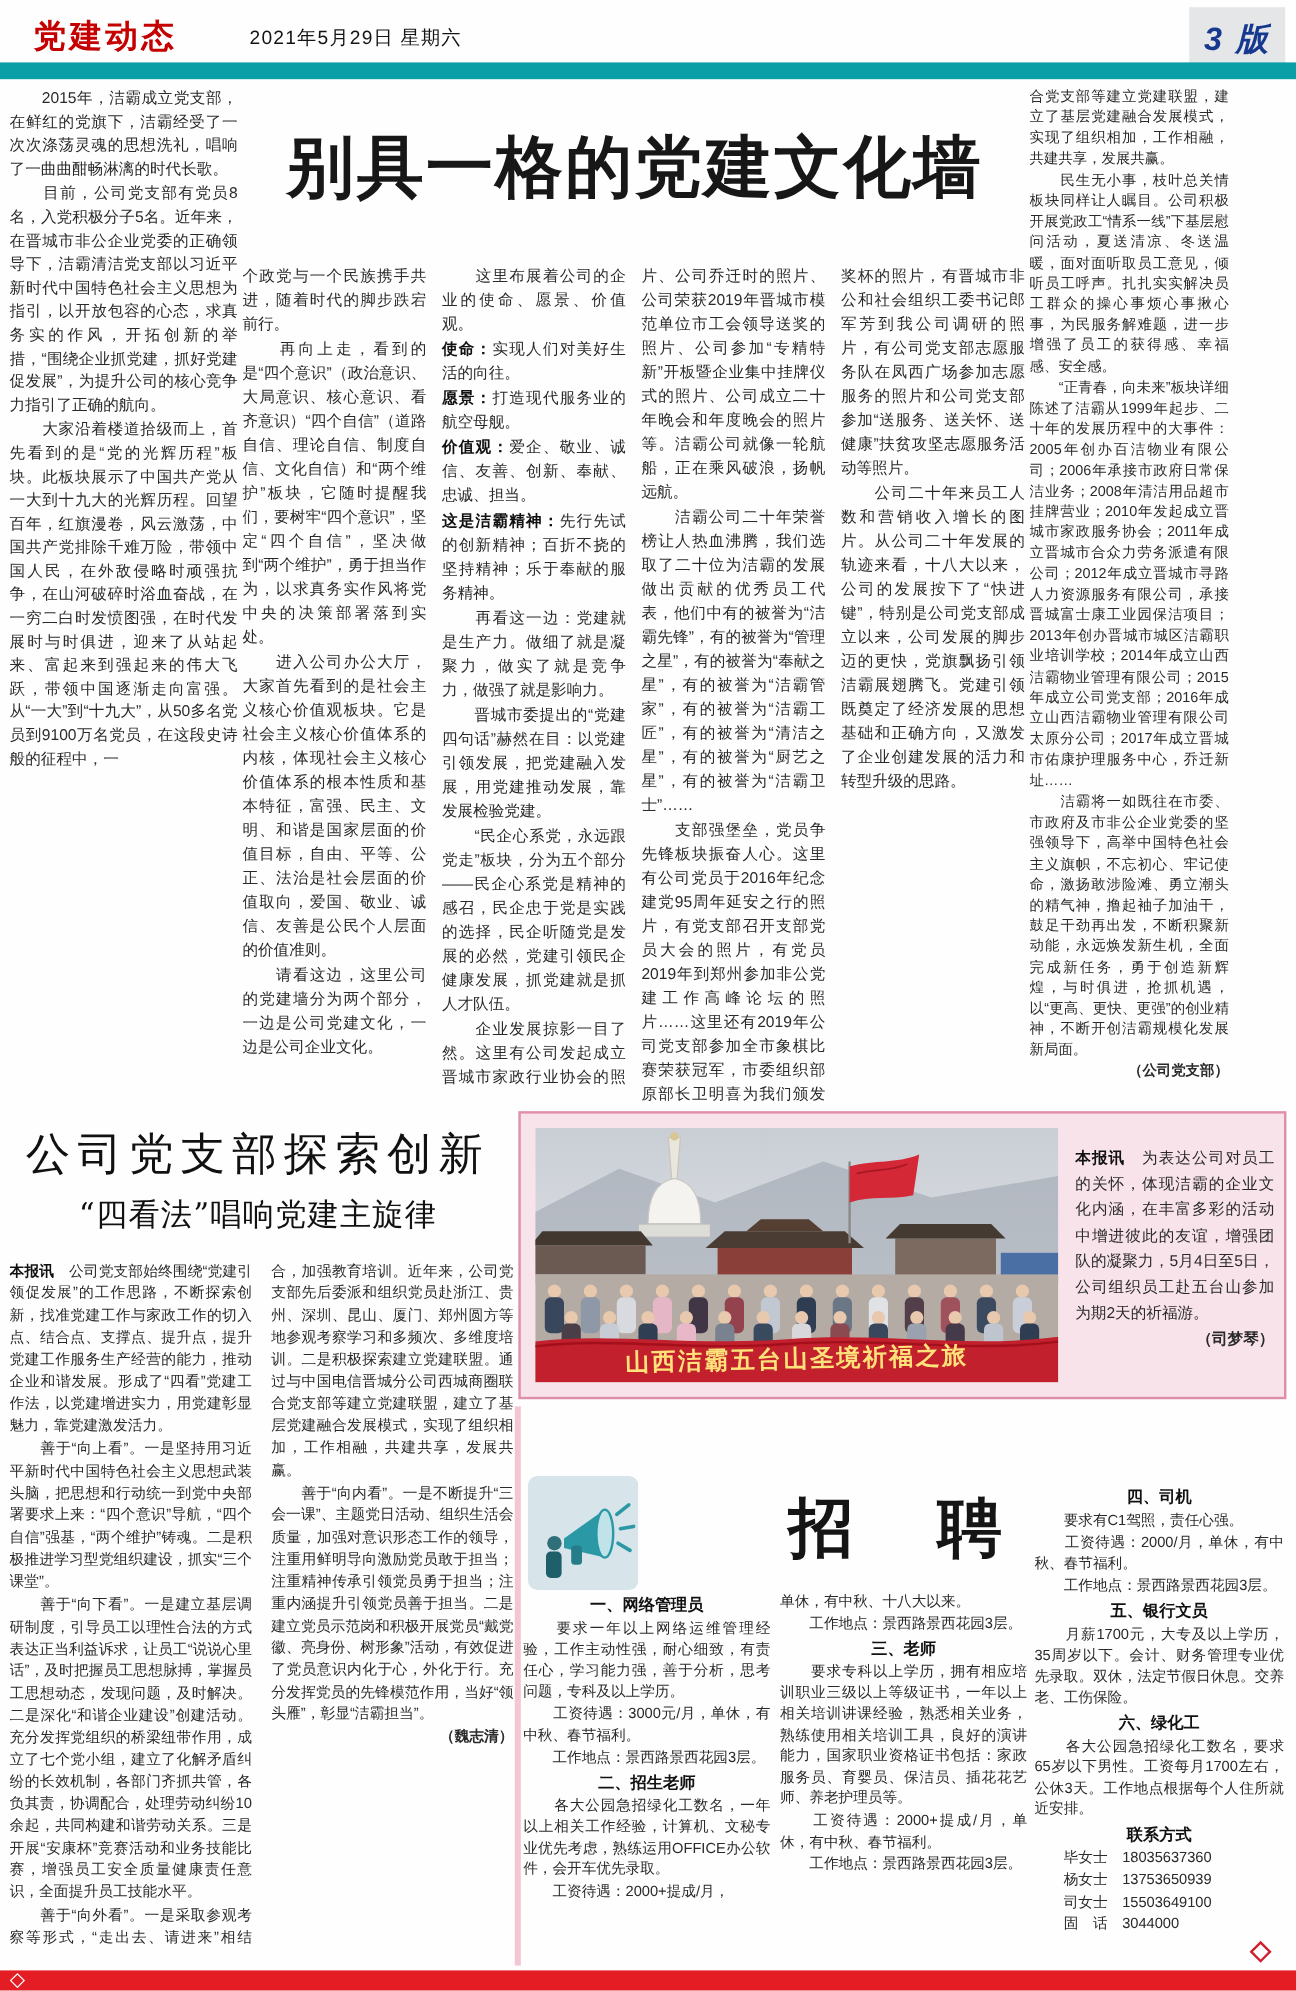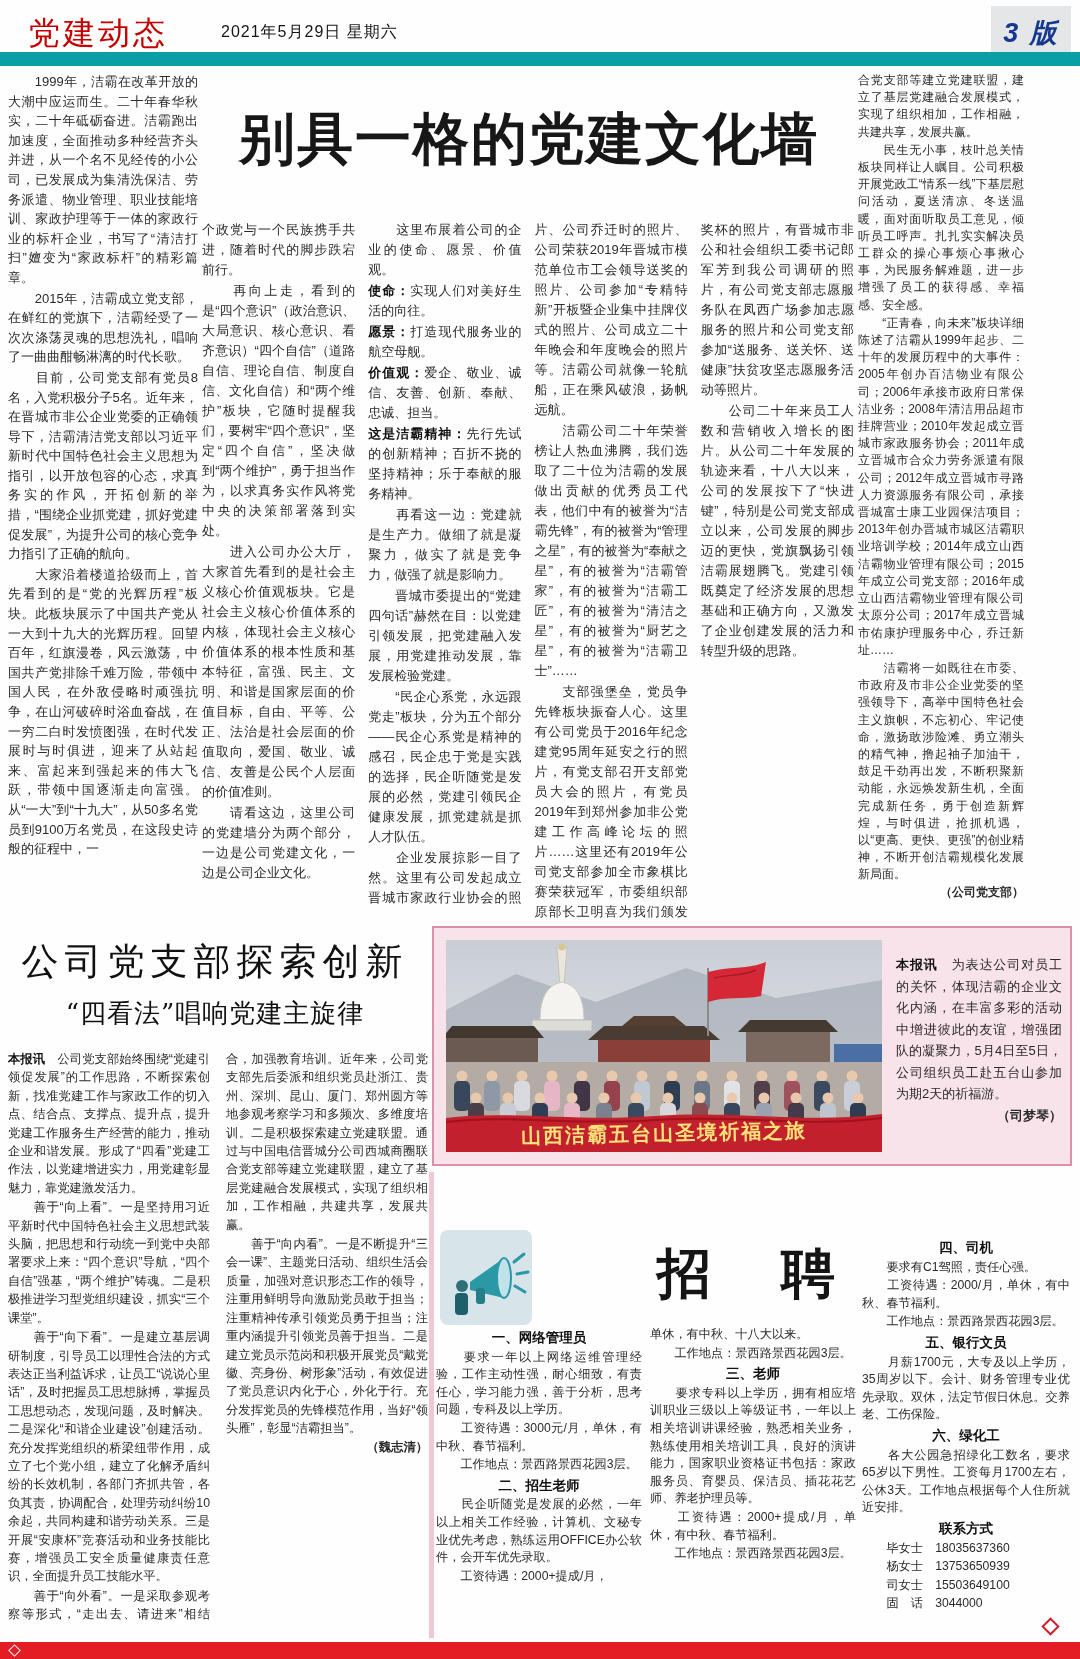--- a/index.html
+++ b/index.html
@@ -12,7 +12,7 @@
   b{color:#111;}
 
   
-  .hdr-brand{position:absolute;left:28px;top:12px;font-size:32px;font-weight:400;color:#c40000;letter-spacing:3px;}
+  .hdr-brand{position:absolute;left:28px;top:12px;font-size:27px;font-weight:700;color:#c40000;letter-spacing:3px;}
   .hdr-date{position:absolute;left:221px;top:22px;font-size:16px;color:#141414;letter-spacing:1px;}
   .hdr-pagebox{position:absolute;left:991px;top:6px;width:80px;height:53px;background:#e4e6e8;
                display:flex;align-items:center;justify-content:center;}

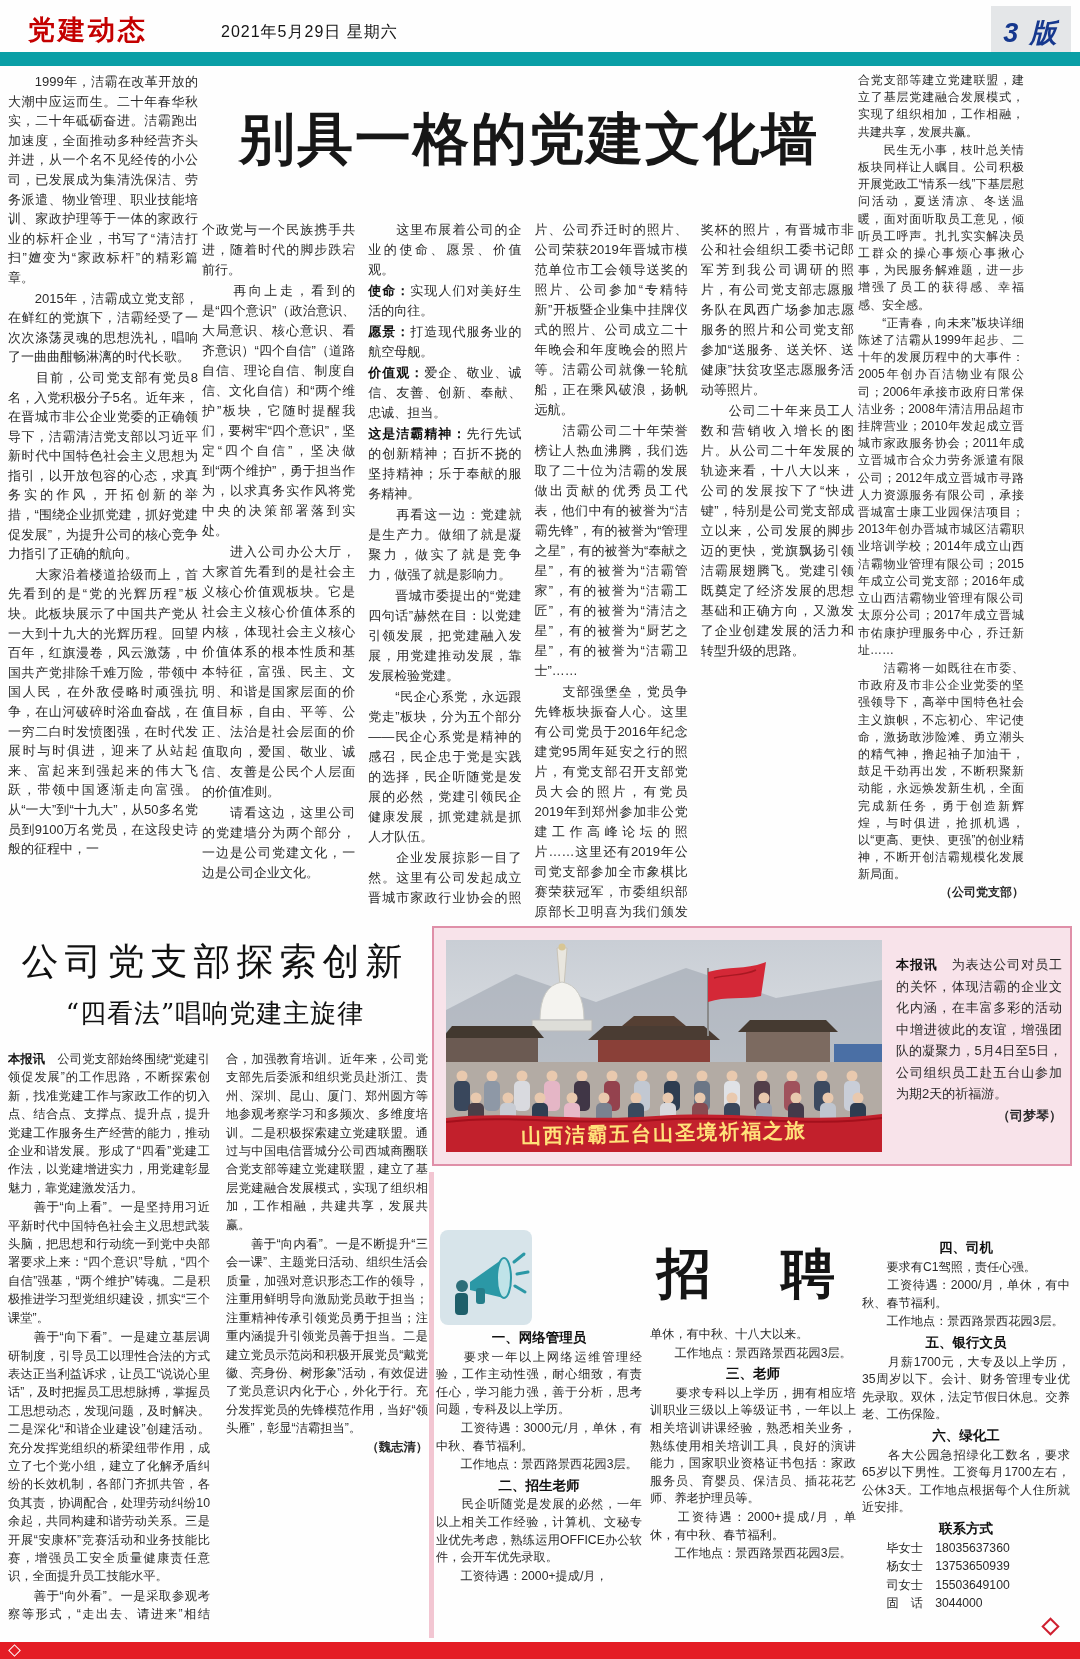--- a/index.html
+++ b/index.html
@@ -13,7 +13,7 @@
 
   
   .hdr-brand{position:absolute;left:28px;top:12px;font-size:27px;font-weight:700;color:#c40000;letter-spacing:3px;}
-  .hdr-date{position:absolute;left:221px;top:22px;font-size:16px;color:#141414;letter-spacing:1px;}
+  .hdr-date{position:absolute;left:208px;top:22px;font-size:16px;color:#141414;letter-spacing:1px;}
   .hdr-pagebox{position:absolute;left:991px;top:6px;width:80px;height:53px;background:#e4e6e8;
                display:flex;align-items:center;justify-content:center;}
   .hdr-pageno{font-size:27px;font-weight:900;font-style:italic;color:#16388e;letter-spacing:2px;}

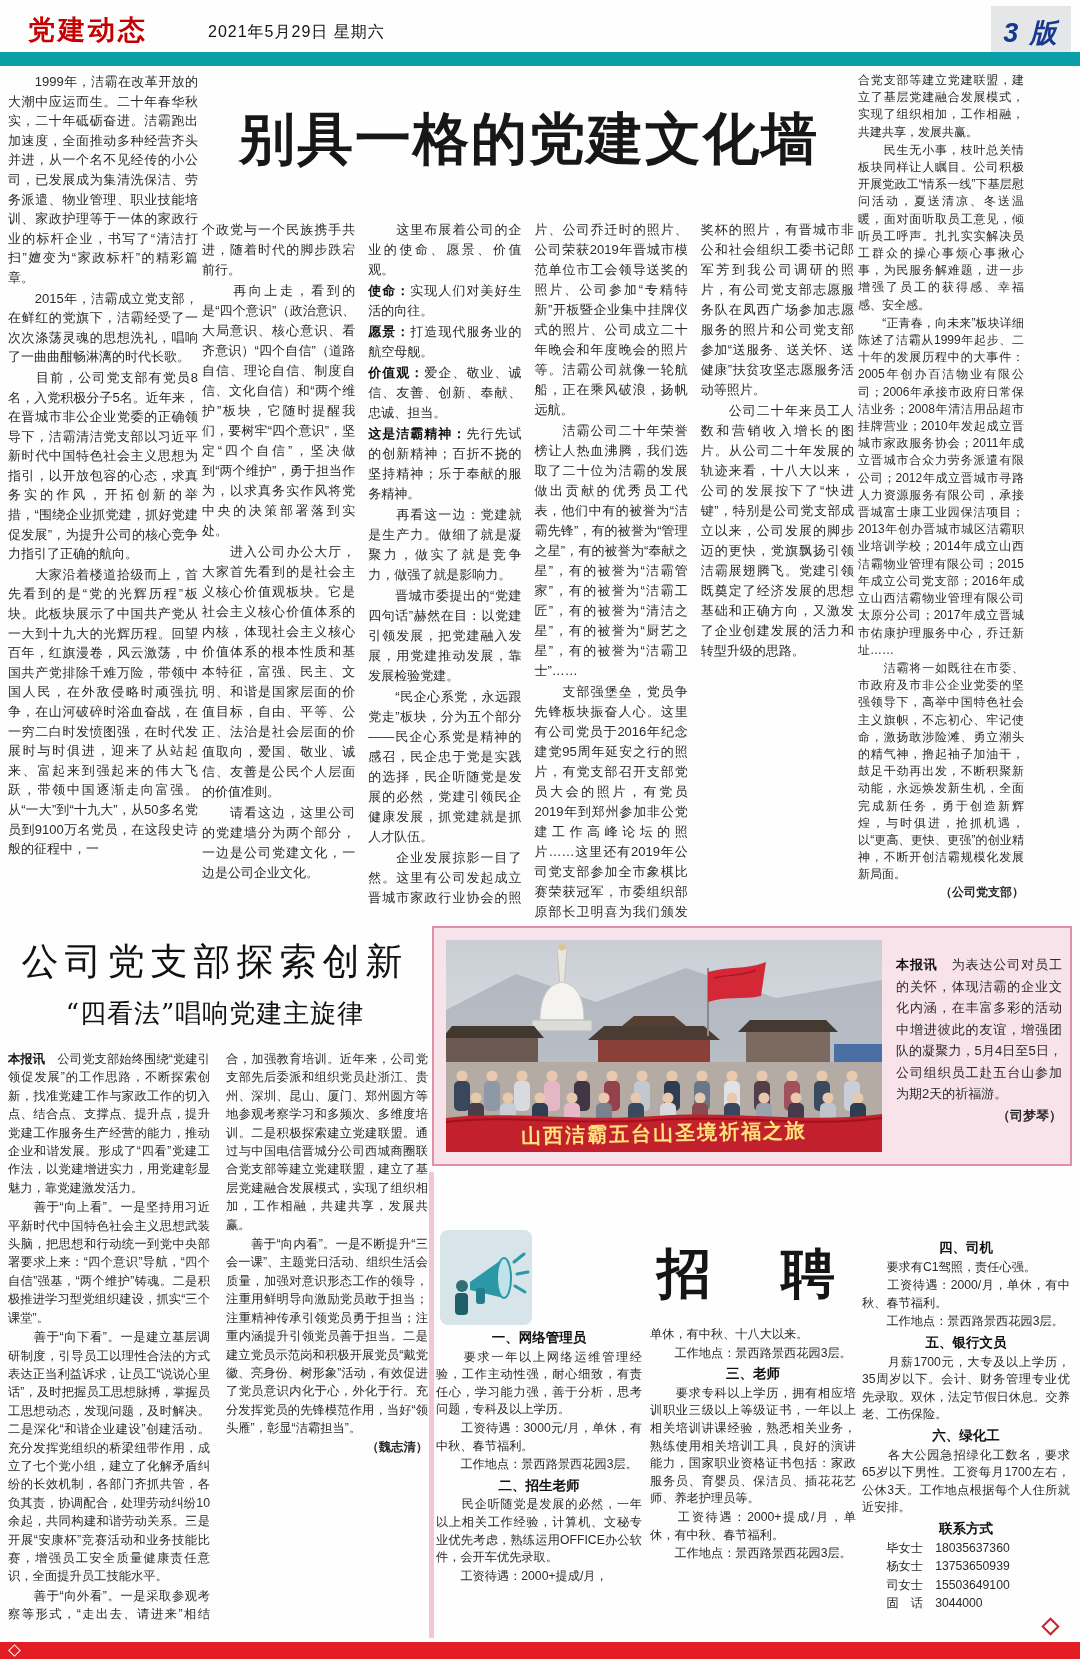--- a/index.html
+++ b/index.html
@@ -82,7 +82,6 @@
 
   <h1 class="a1-headline" style="margin:0;">别具一格的党建文化墙</h1>
   <div class="a1-left">
-      <p>　　1999年，洁霸在改革开放的大潮中应运而生。二十年春华秋实，二十年砥砺奋进。洁霸跑出加速度，全面推动多种经营齐头并进，从一个名不见经传的小公司，已发展成为集清洗保洁、劳务派遣、物业管理、职业技能培训、家政护理等于一体的家政行业的标杆企业，书写了“清洁打扫”嬗变为“家政标杆”的精彩篇章。</p>
       <p>　　2015年，洁霸成立党支部，在鲜红的党旗下，洁霸经受了一次次涤荡灵魂的思想洗礼，唱响了一曲曲酣畅淋漓的时代长歌。</p>
       <p>　　目前，公司党支部有党员8名，入党积极分子5名。近年来，在晋城市非公企业党委的正确领导下，洁霸清洁党支部以习近平新时代中国特色社会主义思想为指引，以开放包容的心态，求真务实的作风，开拓创新的举措，“围绕企业抓党建，抓好党建促发展”，为提升公司的核心竞争力指引了正确的航向。</p>
       <p>　　大家沿着楼道拾级而上，首先看到的是“党的光辉历程”板块。此板块展示了中国共产党从一大到十九大的光辉历程。回望百年，红旗漫卷，风云激荡，中国共产党排除千难万险，带领中国人民，在外敌侵略时顽强抗争，在山河破碎时浴血奋战，在一穷二白时发愤图强，在时代发展时与时俱进，迎来了从站起来、富起来到强起来的伟大飞跃，带领中国逐渐走向富强。从“一大”到“十九大”，从50多名党员到9100万名党员，在这段史诗般的征程中，一</p>

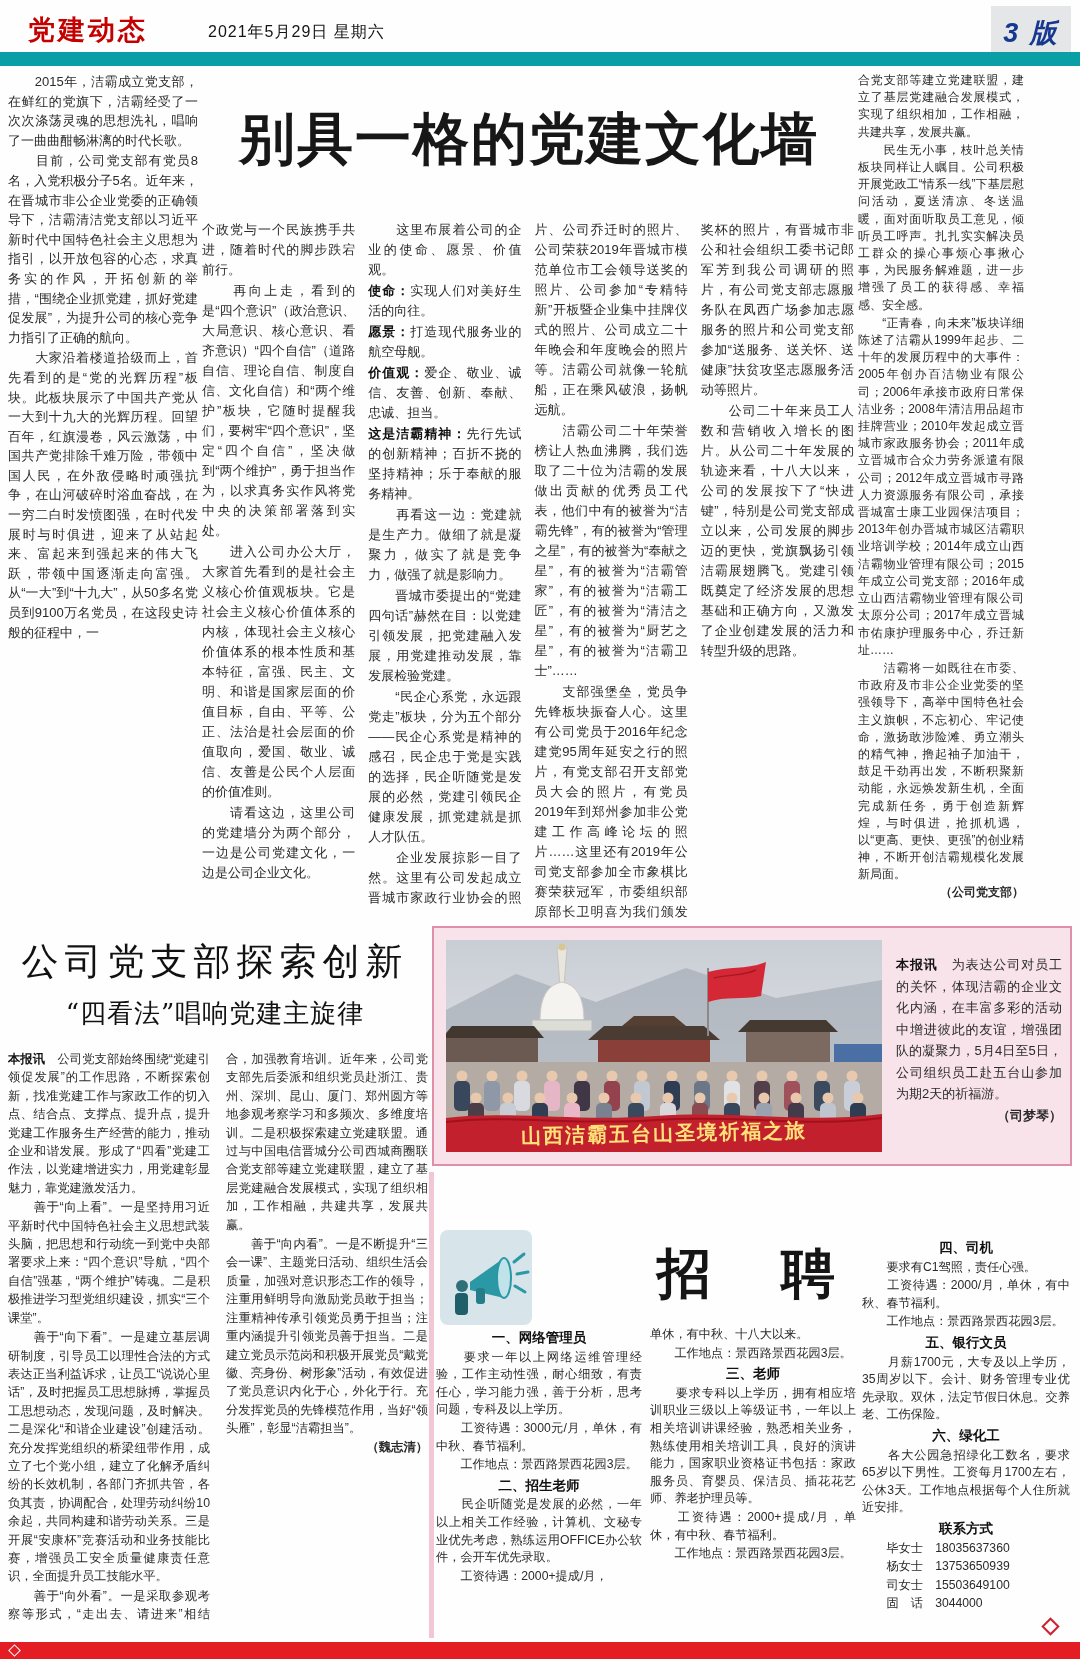--- a/index.html
+++ b/index.html
@@ -228,7 +228,7 @@
       <p>　　工资待遇：3000元/月，单休，有中秋、春节福利。</p>
       <p>　　工作地点：景西路景西花园3层。</p>
       <p class="h">二、招生老师</p>
-      <p>　　民企听随党是发展的必然，一年以上相关工作经验，计算机、文秘专业优先考虑，熟练运用OFFICE办公软件，会开车优先录取。</p>
+      <p>　　各大公园急招绿化工数名，一年以上相关工作经验，计算机、文秘专业优先考虑，熟练运用OFFICE办公软件，会开车优先录取。</p>
       <p>　　工资待遇：2000+提成/月，</p>
     </div>
   <div class="rcol rcol2">

